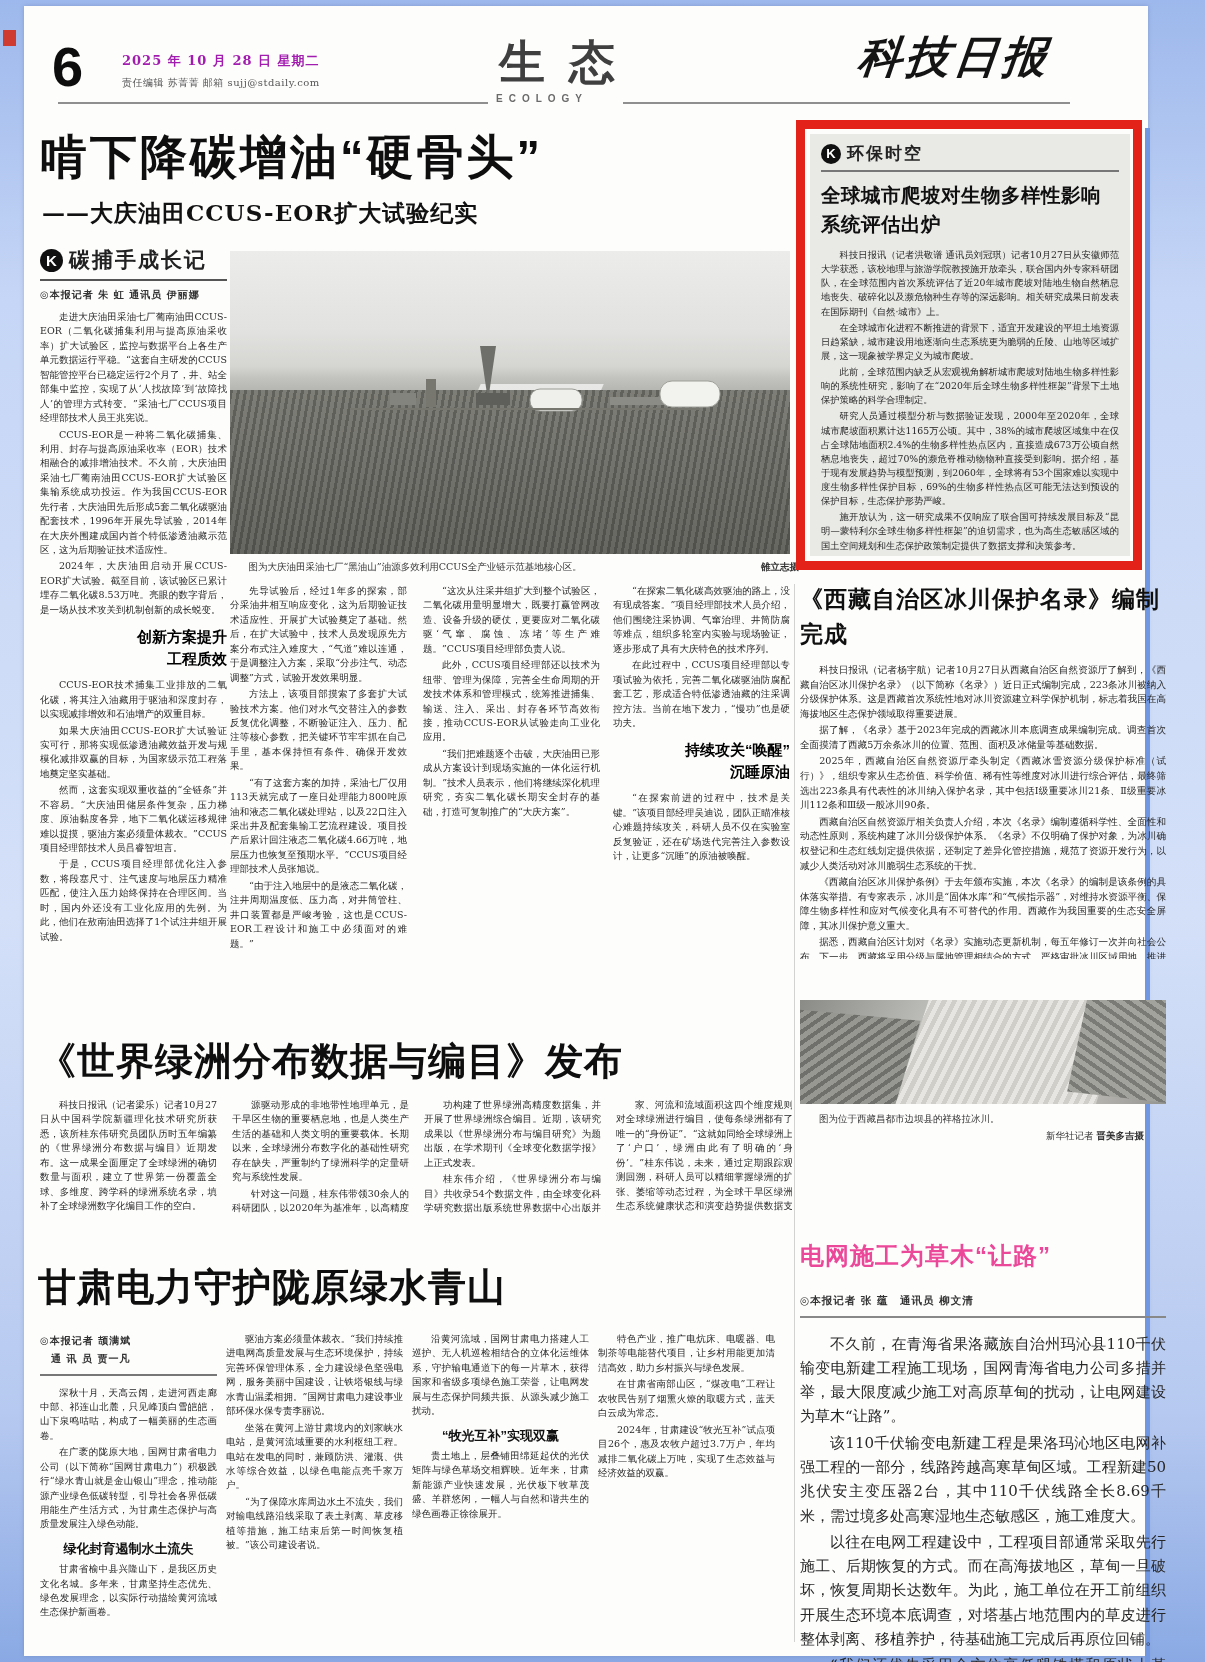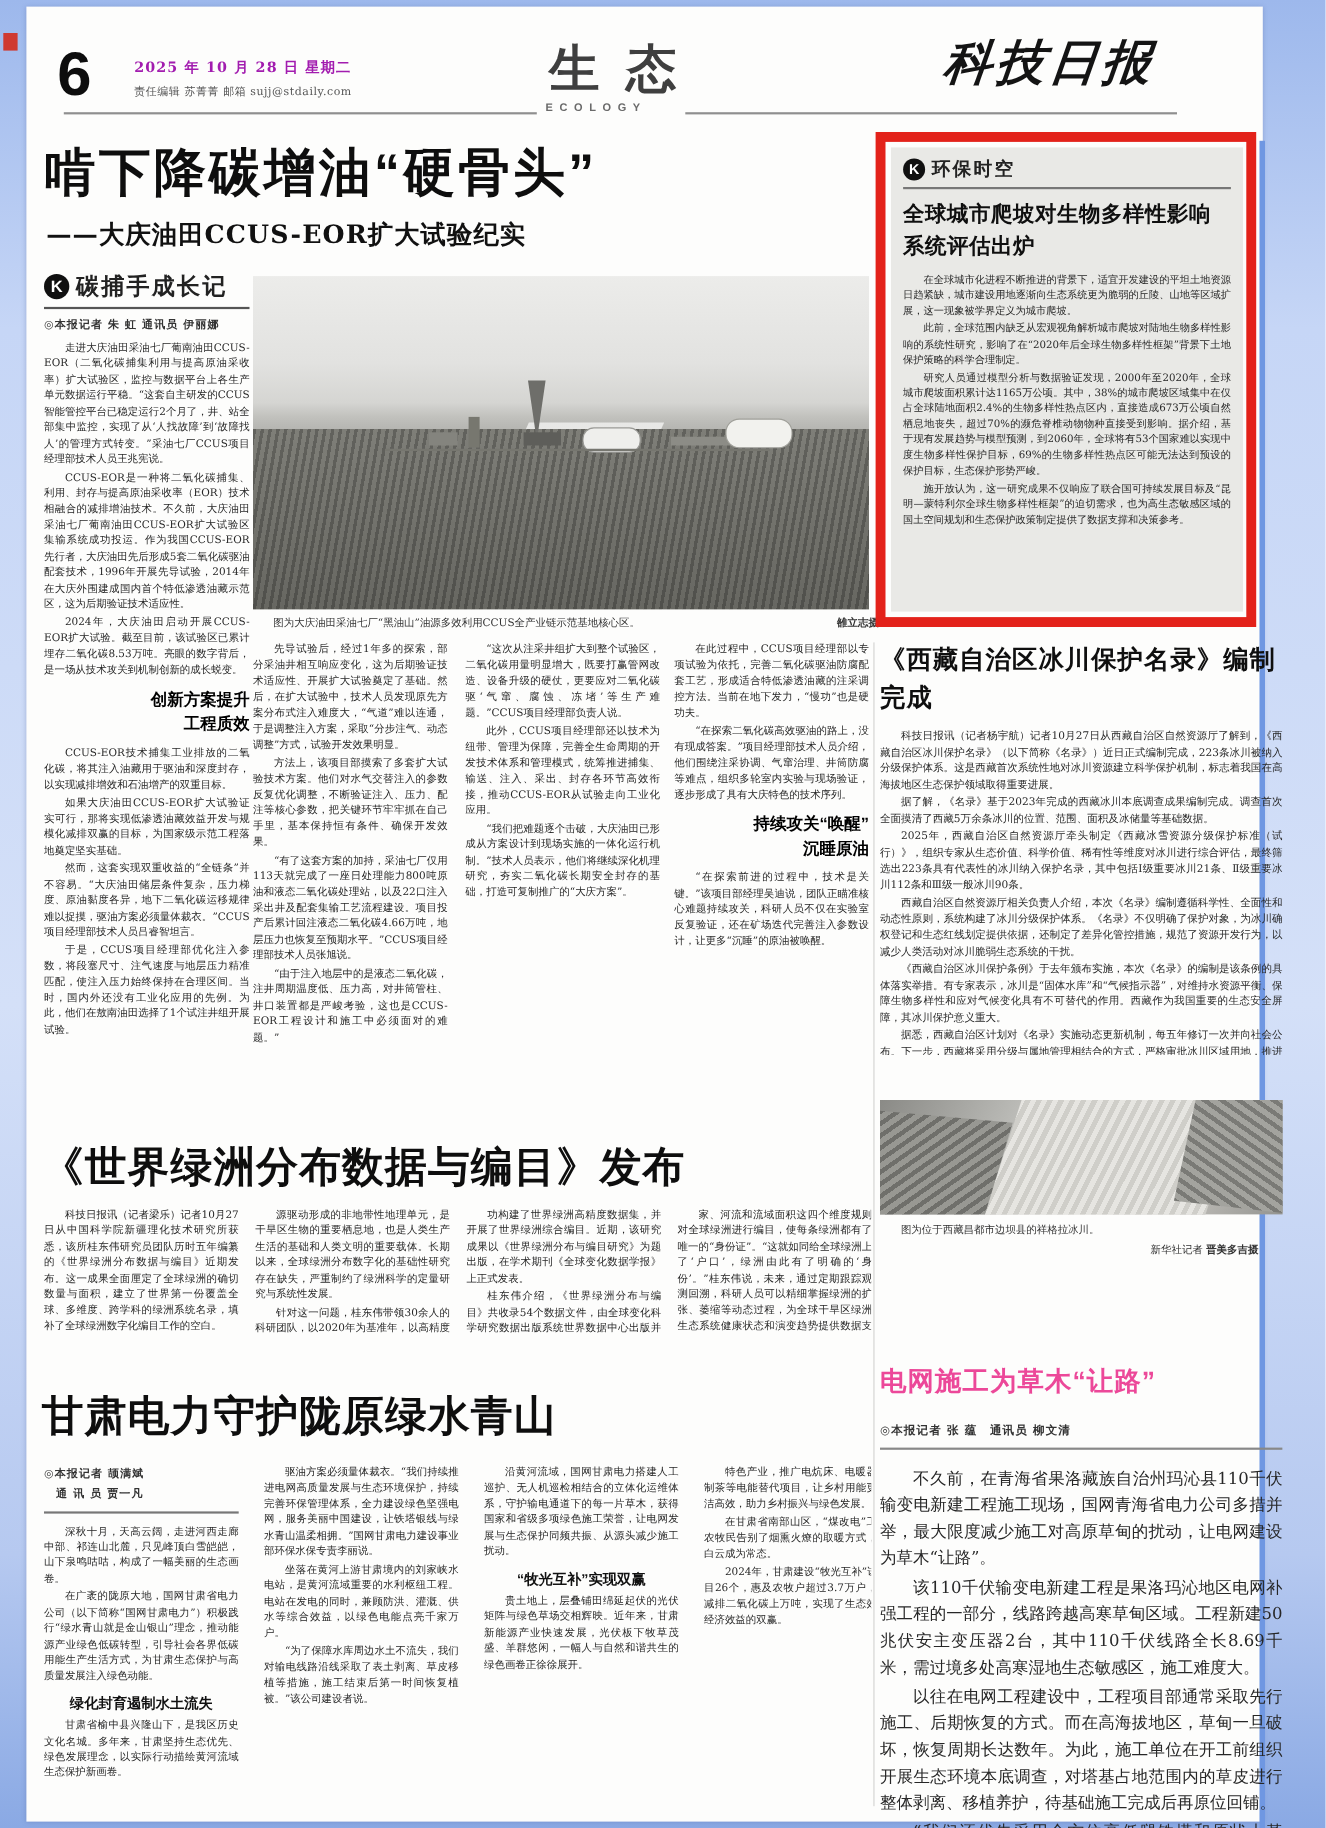--- a/index.html
+++ b/index.html
@@ -190,6 +190,7 @@
     <div class="env-rule"></div>
     <div class="env-head">全球城市爬坡对生物多样性影响系统评估出炉</div>
     <div class="bodytext env-body">
+        <p>科技日报讯（记者洪敬谱 通讯员刘冠琪）记者10月27日从安徽师范大学获悉，该校地理与旅游学院教授施开放牵头，联合国内外专家科研团队，在全球范围内首次系统评估了近20年城市爬坡对陆地生物自然栖息地丧失、破碎化以及濒危物种生存等的深远影响。相关研究成果日前发表在国际期刊《自然·城市》上。</p>
         <p>在全球城市化进程不断推进的背景下，适宜开发建设的平坦土地资源日趋紧缺，城市建设用地逐渐向生态系统更为脆弱的丘陵、山地等区域扩展，这一现象被学界定义为城市爬坡。</p>
         <p>此前，全球范围内缺乏从宏观视角解析城市爬坡对陆地生物多样性影响的系统性研究，影响了在“2020年后全球生物多样性框架”背景下土地保护策略的科学合理制定。</p>
         <p>研究人员通过模型分析与数据验证发现，2000年至2020年，全球城市爬坡面积累计达1165万公顷。其中，38%的城市爬坡区域集中在仅占全球陆地面积2.4%的生物多样性热点区内，直接造成673万公顷自然栖息地丧失，超过70%的濒危脊椎动物物种直接受到影响。据介绍，基于现有发展趋势与模型预测，到2060年，全球将有53个国家难以实现中度生物多样性保护目标，69%的生物多样性热点区可能无法达到预设的保护目标，生态保护形势严峻。</p>

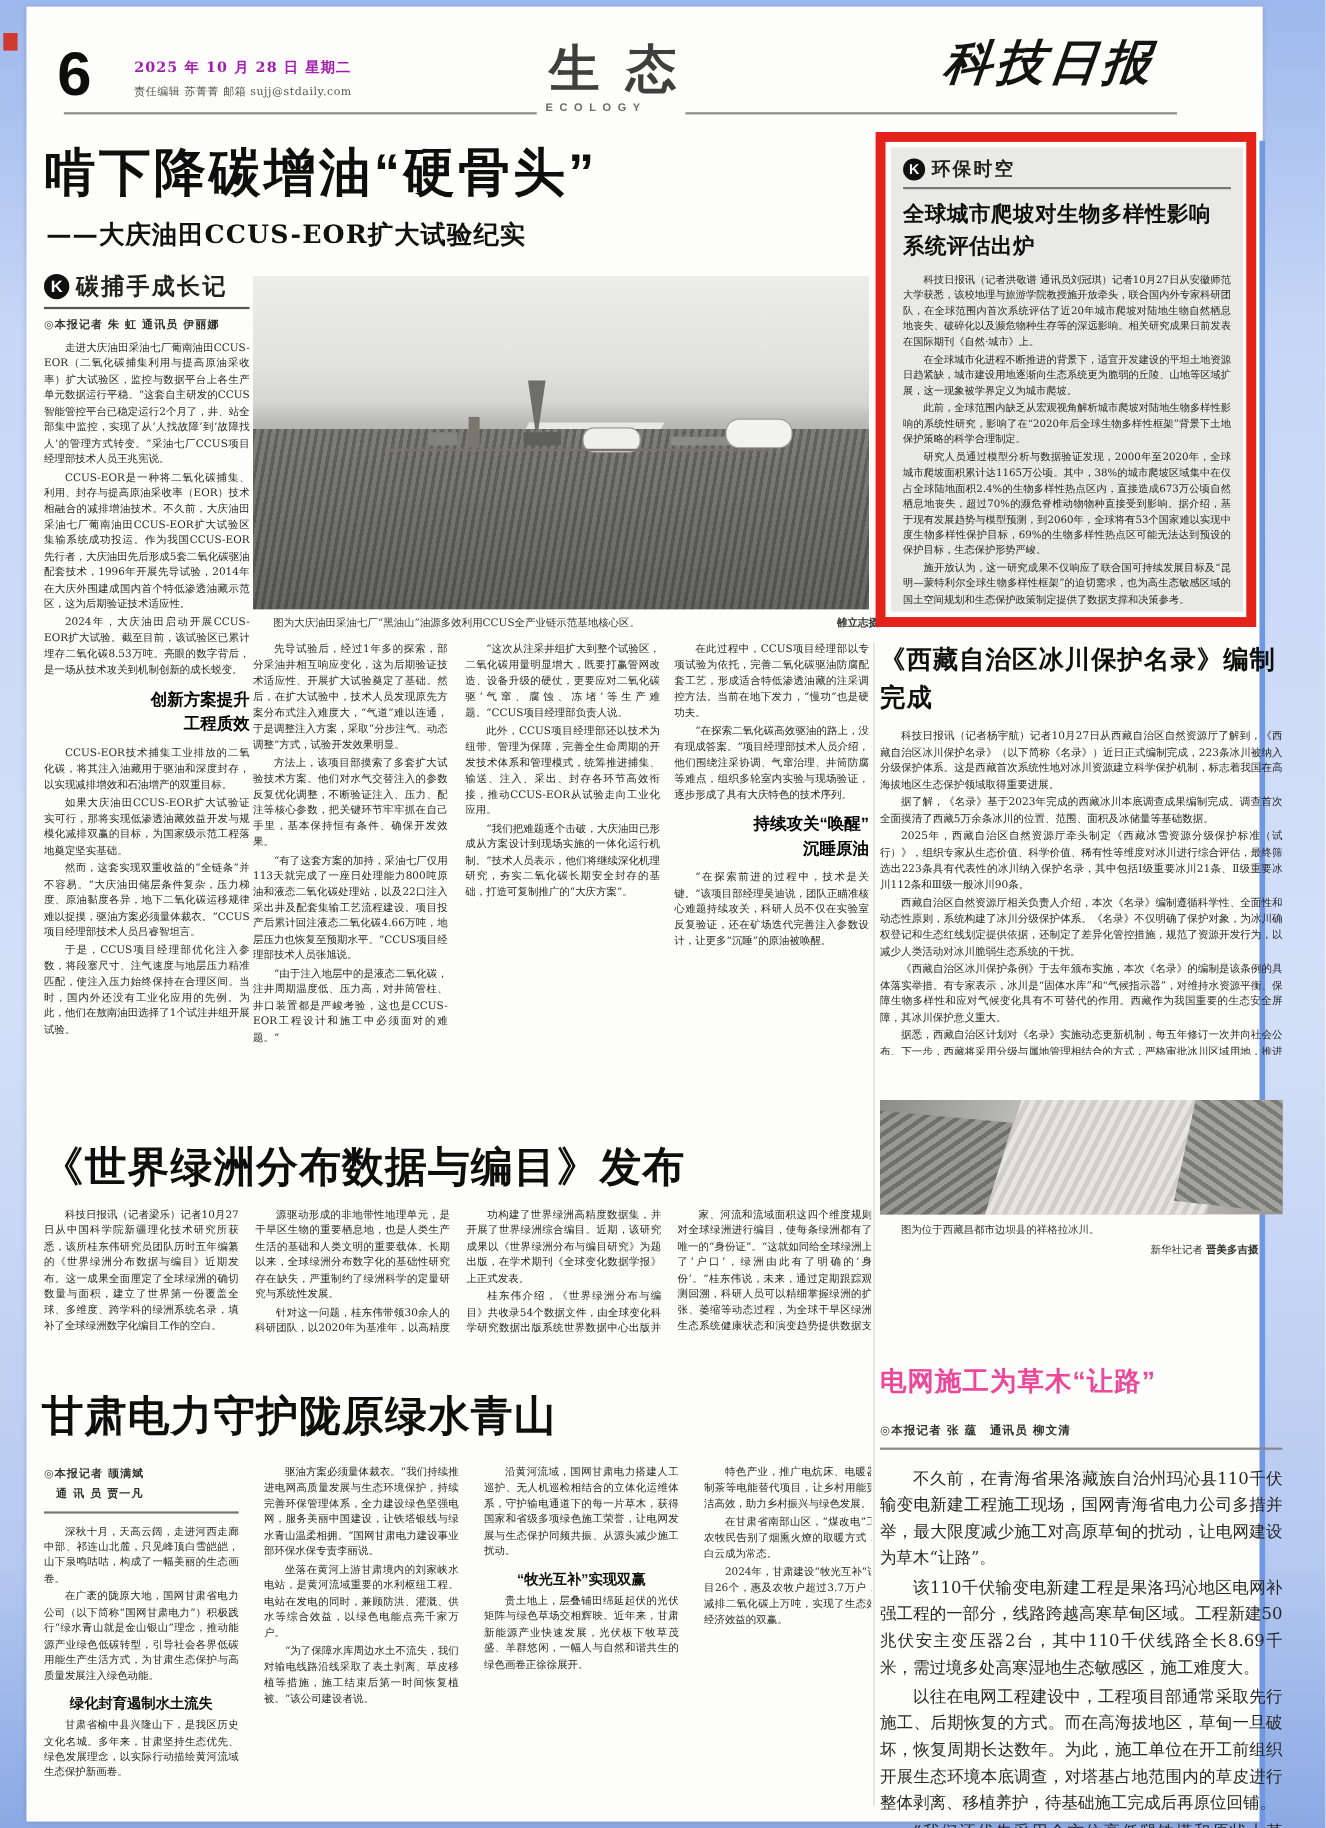--- a/index.html
+++ b/index.html
@@ -172,8 +172,8 @@
     </div>
   <div class="abs mcolC bodytext">
     <div>
+        <p>“在探索二氧化碳高效驱油的路上，没有现成答案。”项目经理部技术人员介绍，他们围绕注采协调、气窜治理、井筒防腐等难点，组织多轮室内实验与现场验证，逐步形成了具有大庆特色的技术序列。</p>
         <p>在此过程中，CCUS项目经理部以专项试验为依托，完善二氧化碳驱油防腐配套工艺，形成适合特低渗透油藏的注采调控方法。当前在地下发力，“慢功”也是硬功夫。</p>
-        <p>“在探索二氧化碳高效驱油的路上，没有现成答案。”项目经理部技术人员介绍，他们围绕注采协调、气窜治理、井筒防腐等难点，组织多轮室内实验与现场验证，逐步形成了具有大庆特色的技术序列。</p>
       </div>
     <div class="colsub">持续攻关“唤醒”</div>
     <div class="colsub second">沉睡原油</div>

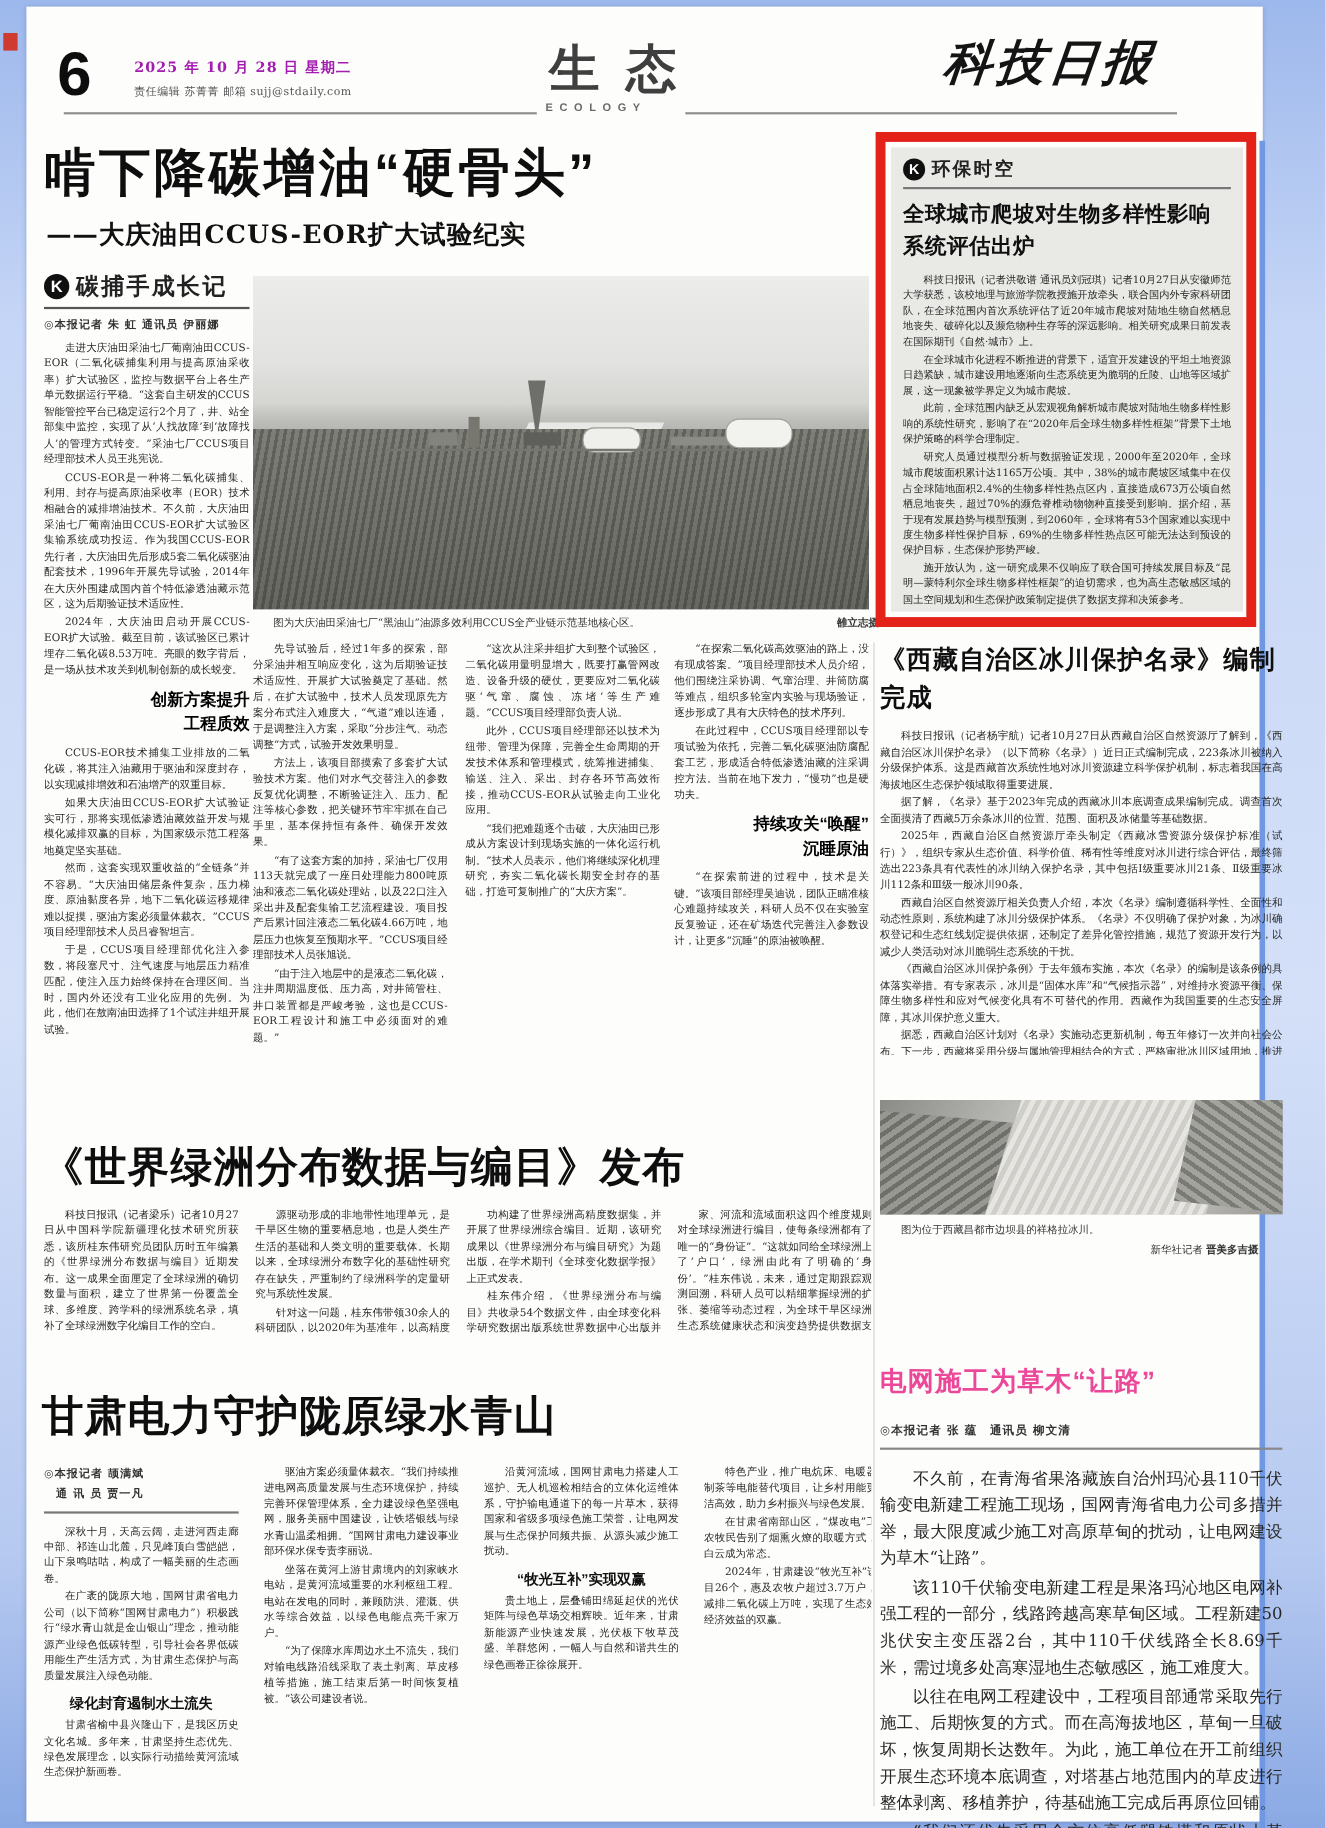--- a/index.html
+++ b/index.html
@@ -92,7 +92,7 @@
   .oasis-cols{left:40px;top:1098px;width:752px;height:116px;overflow:hidden;display:flex;gap:15px;}
   .oasis-cols .c{width:177px;flex:0 0 auto;}
   .gansu-head{left:38px;top:1262px;font:900 38px "Liberation Sans",sans-serif;color:#0e0e0e;letter-spacing:1px;}
-  .gansu-cols{left:40px;top:1332px;width:752px;height:328px;overflow:hidden;display:flex;gap:23px;}
+  .gansu-cols{left:40px;top:1332px;width:752px;height:328px;overflow:hidden;display:flex;gap:9px;}
   .gansu-cols .c{width:177px;flex:0 0 auto;}
   .gansu-byline{font:600 10px/1.8 "DejaVu Serif",serif;color:#333;letter-spacing:1px;}
   .gansu-rule{height:1.5px;background:#777;margin:6px 0 10px;}

